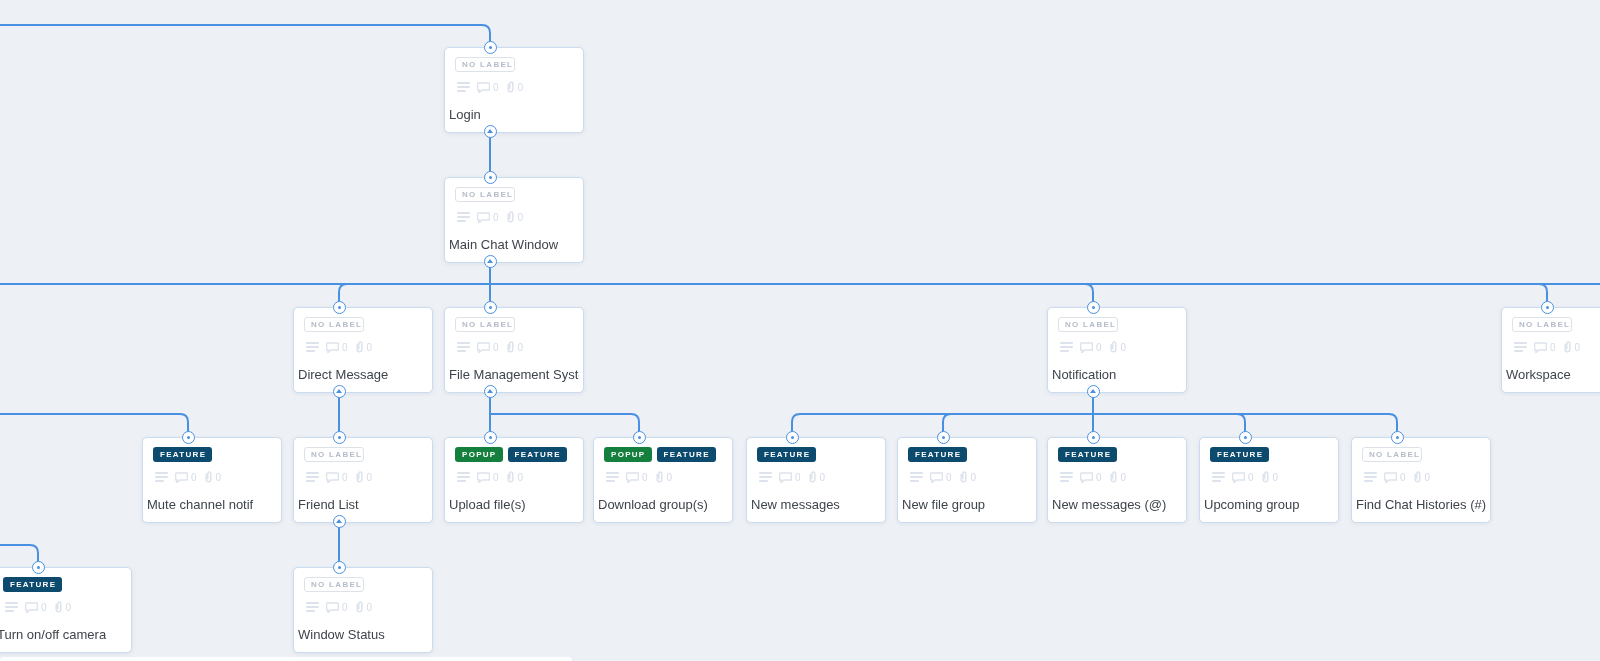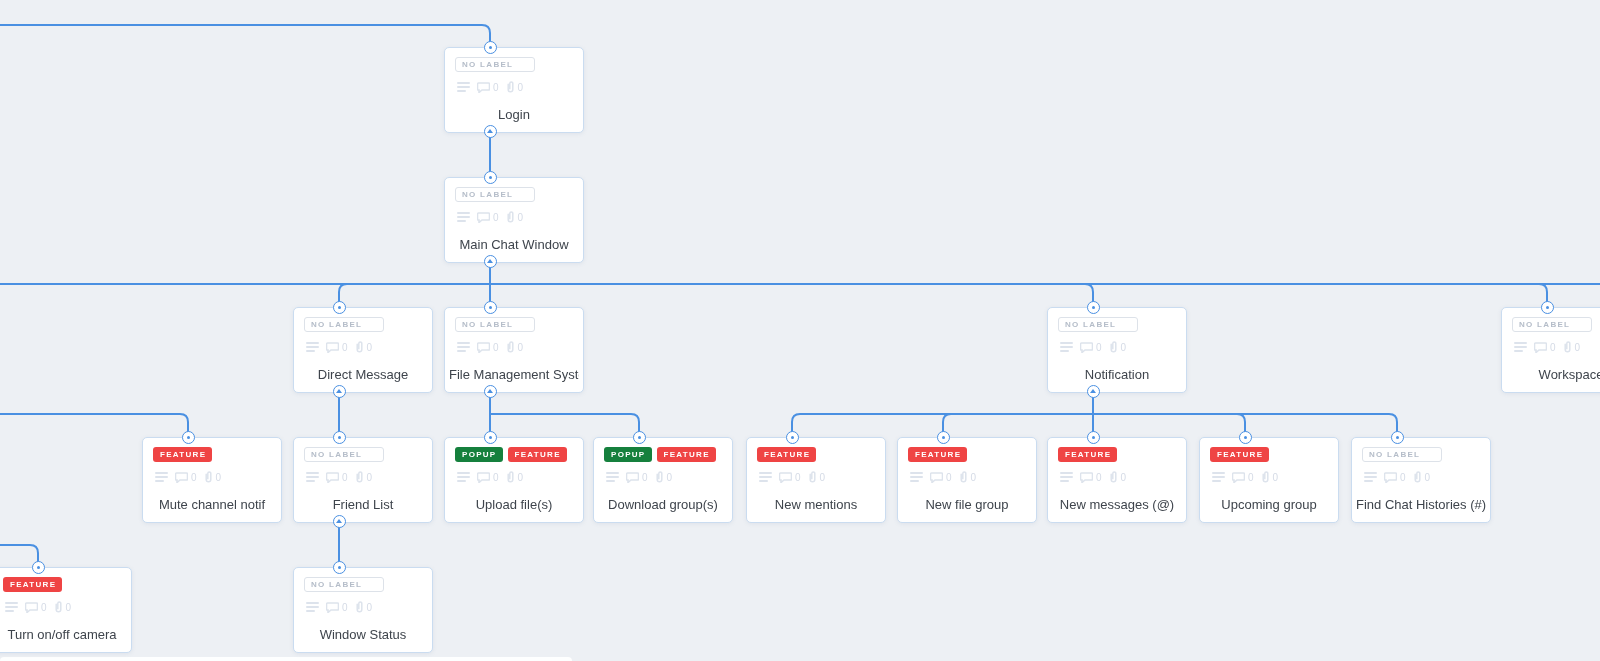--- a/index.html
+++ b/index.html
@@ -19,7 +19,7 @@
     font-size:8px;font-weight:bold;letter-spacing:1.3px;line-height:1;
     padding:4px 6px 3px 7px;border-radius:3px;white-space:nowrap;
   }
-  .tag-no_label{color:#b5bdc9;background:#ffffff;border:1px solid #dde2e9;padding:3px 21px 2px 6px}
+  .tag-no_label{color:#b5bdc9;background:#ffffff;border:1px solid #dde2e9;padding:3px 1px 2px 6px}
   .tag-feature{color:#ffffff;background:#ef4444}
   .tag-popup{color:#ffffff;background:#15803d}
   .meta-row{position:absolute;top:33px;left:12px;display:flex;align-items:center}

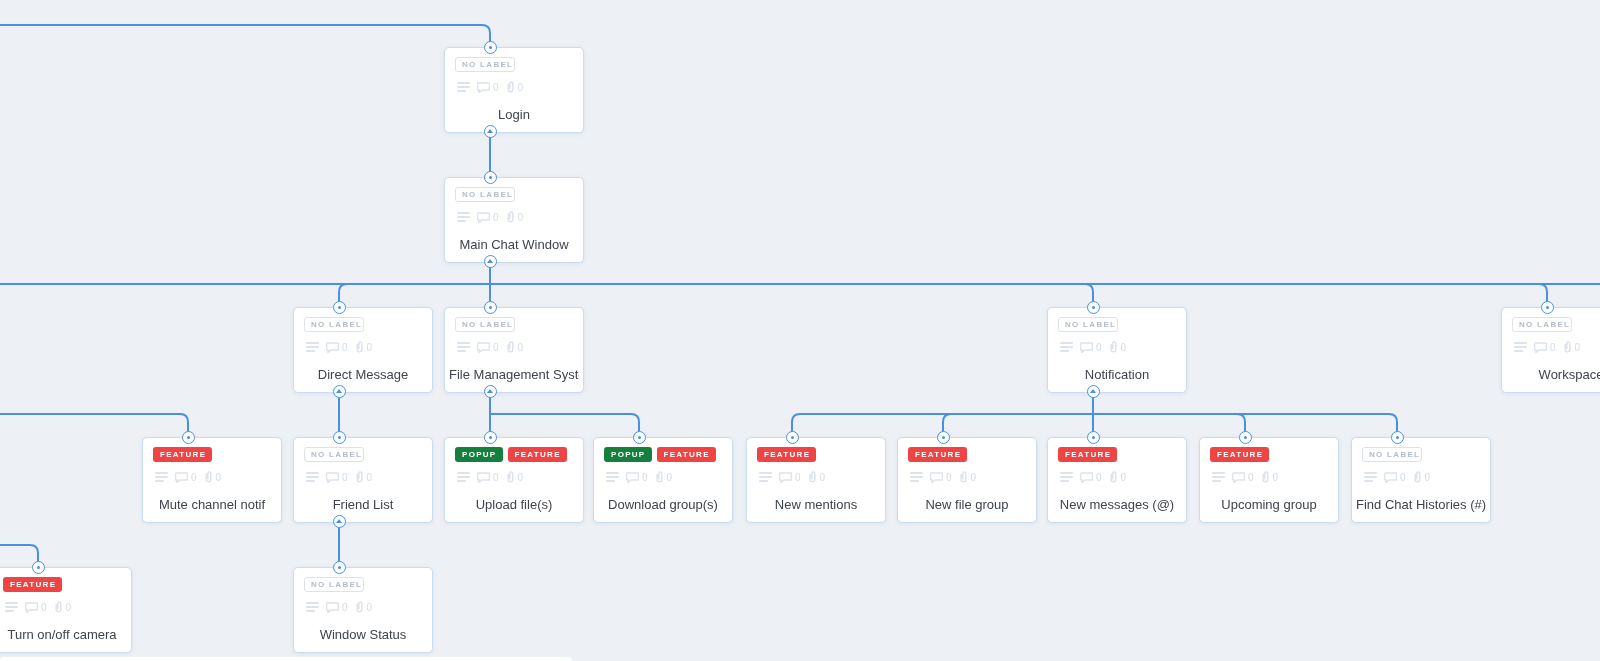--- a/index.html
+++ b/index.html
@@ -28,7 +28,7 @@
   .count{font-size:10px;color:#d5dbe6;margin-left:3px;margin-right:7px}
   .mi + .mi{margin-left:7px}
   .title{
-    position:absolute;bottom:10px;left:4px;right:4px;text-align:center;
+    position:absolute;bottom:10px;left:4px;right:4px;text-align:left;
     font-size:13px;color:#3e444c;white-space:nowrap;overflow:hidden;
   }
   .connector{

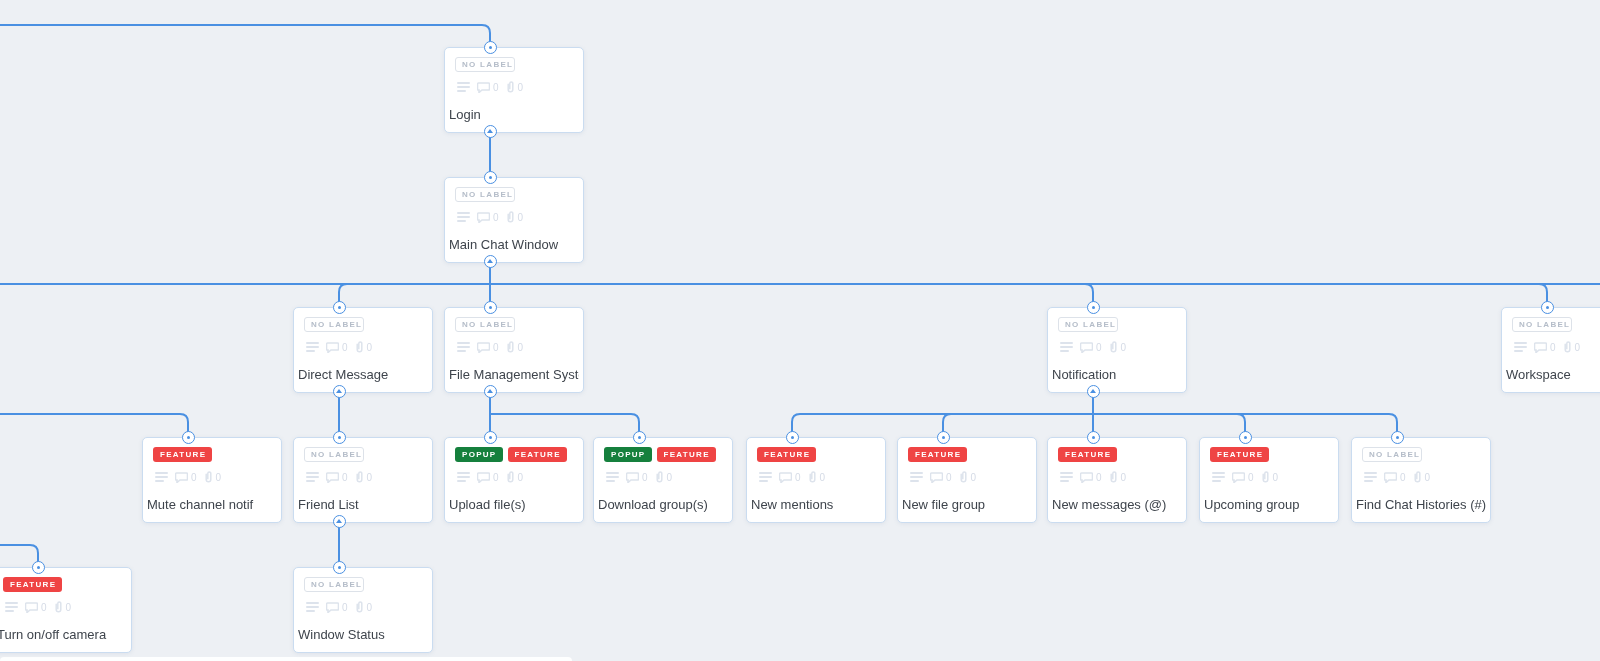--- a/index.html
+++ b/index.html
@@ -20,7 +20,7 @@
     padding:4px 6px 3px 7px;border-radius:3px;white-space:nowrap;
   }
   .tag-no_label{color:#b5bdc9;background:#ffffff;border:1px solid #dde2e9;padding:3px 1px 2px 6px}
-  .tag-feature{color:#ffffff;background:#ef4444}
+  .tag-feature{color:#ffffff;background:#0c4a6e}
   .tag-popup{color:#ffffff;background:#15803d}
   .meta-row{position:absolute;top:33px;left:12px;display:flex;align-items:center}
   .meta-row .mi{display:flex;align-items:center}

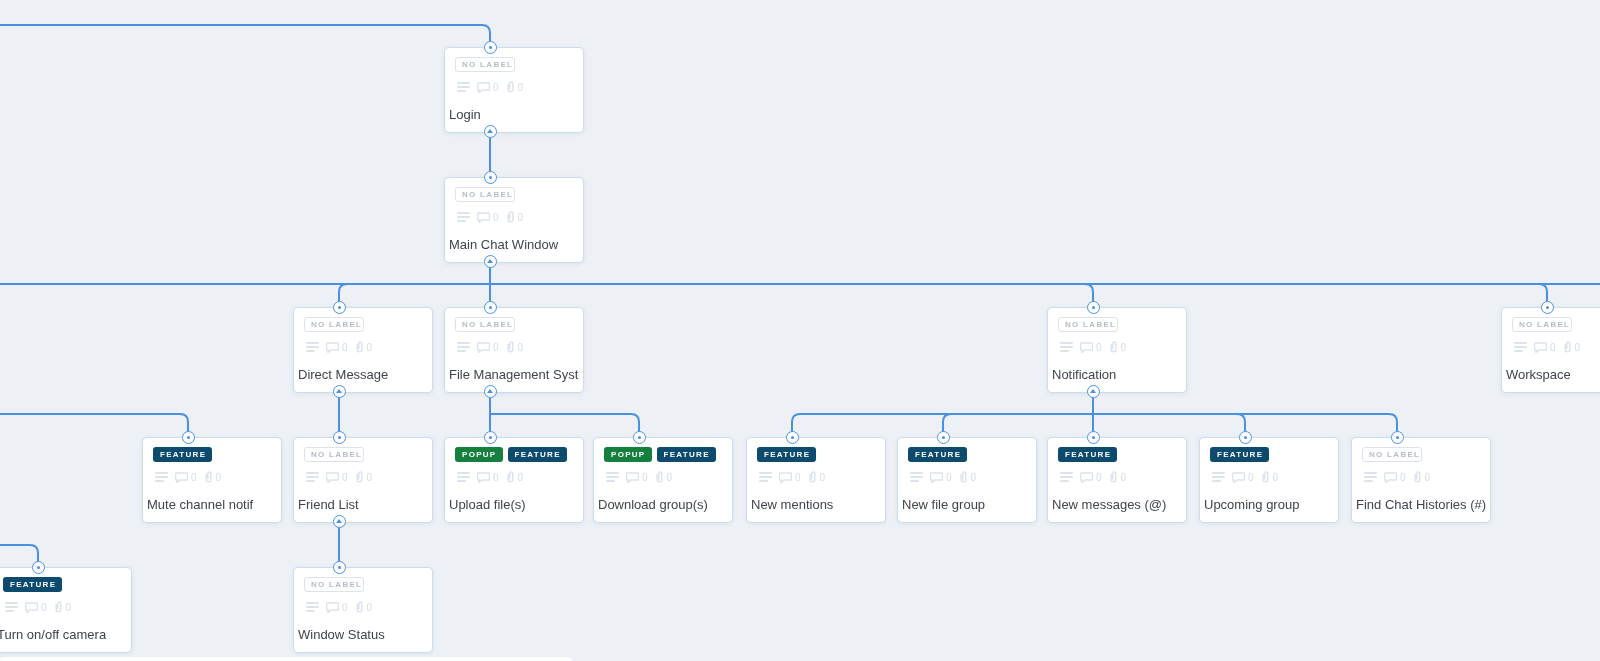--- a/index.html
+++ b/index.html
@@ -416,7 +416,7 @@
       </span>
       <span class="count">0</span>
     </div>
-    <div class="title">New mentions</div>
+    <div class="title">New messages</div>
   </div>
 <div class="connector" style="left: 785.5px; top: 430.5px;">
     <div class="dot"></div>

